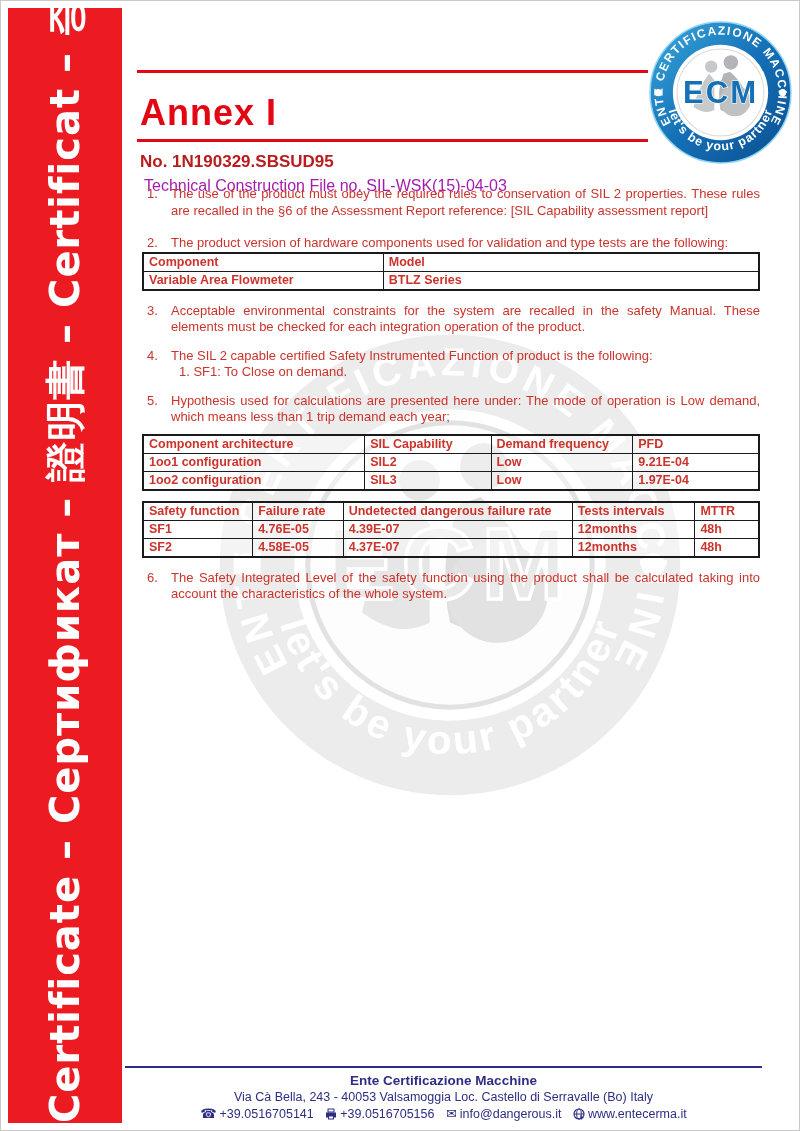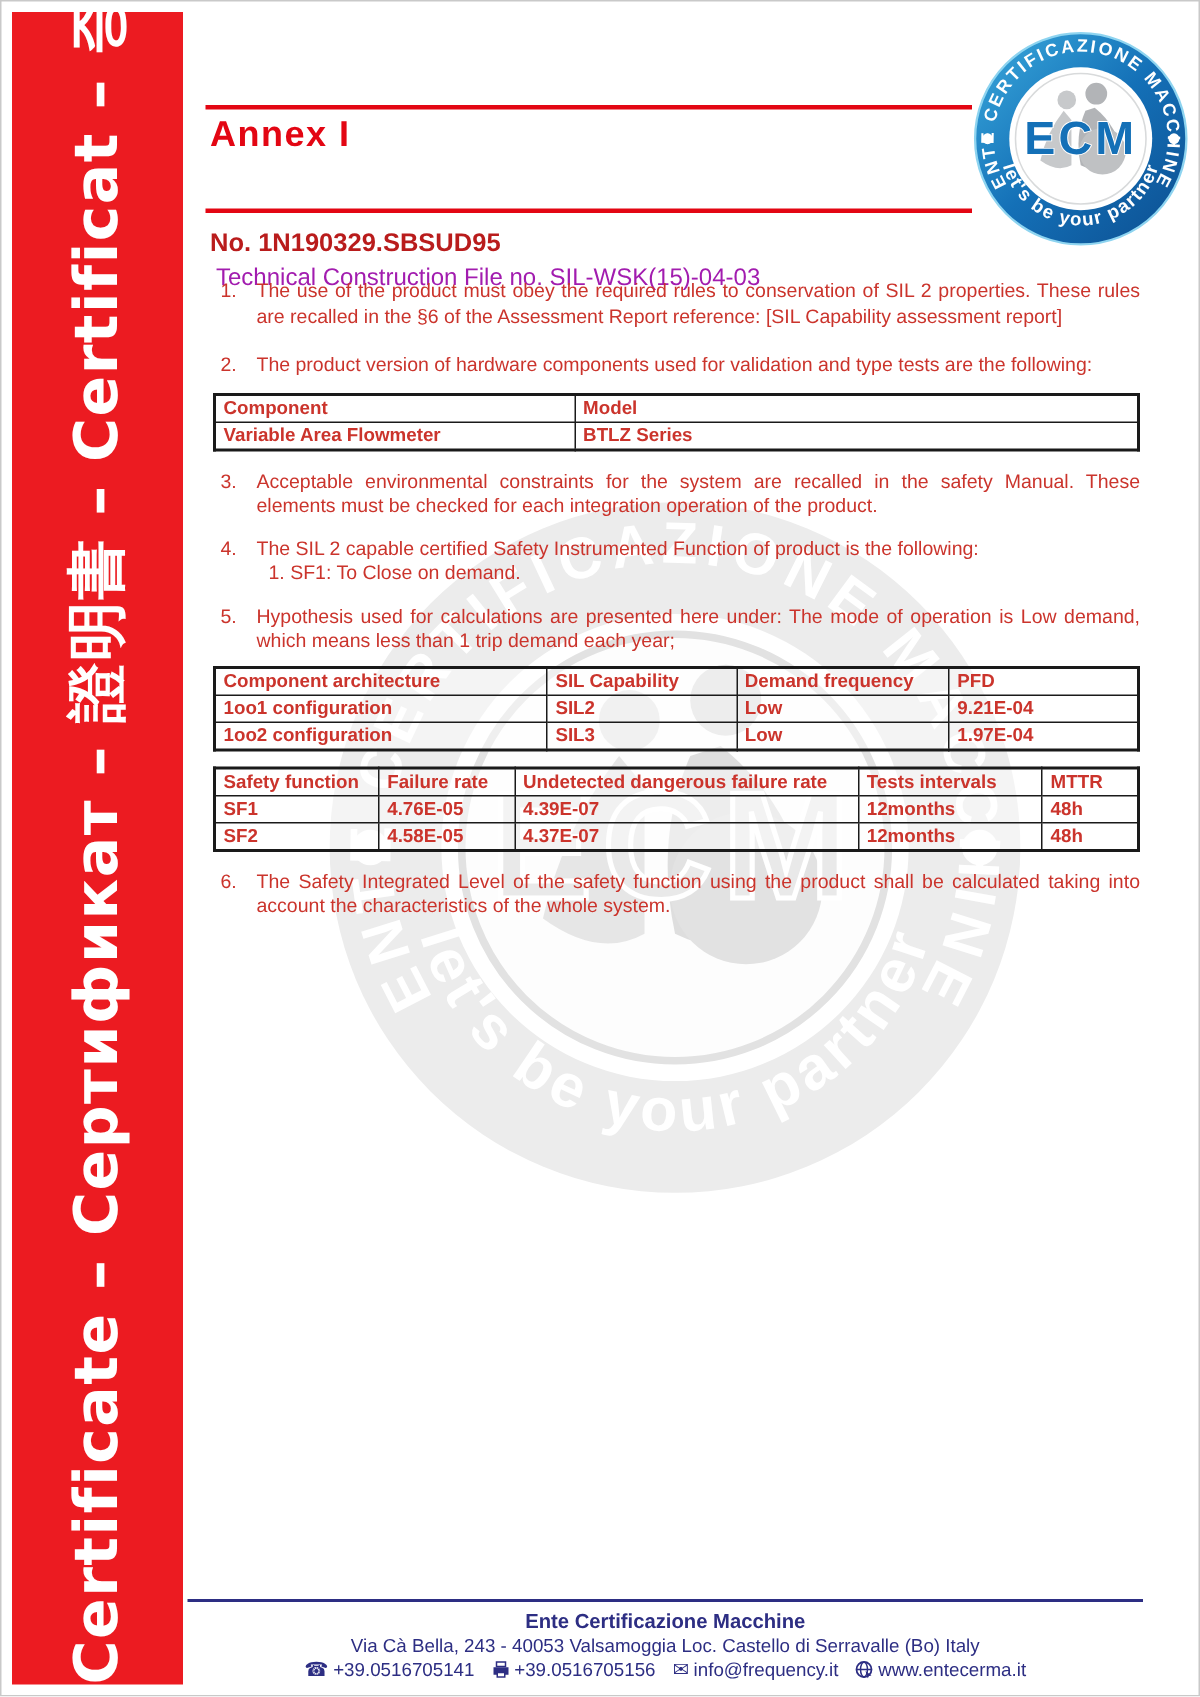--- a/index.html
+++ b/index.html
@@ -19,7 +19,7 @@
   
   .rule{position:absolute;left:137px;width:511px;height:3px;background:#E30613;z-index:2;}
   .rule.r1{top:70px;} .rule.r2{top:139px;}
-  .annex-title{position:absolute;left:140px;top:76px;font-size:24px;font-weight:bold;color:#E30613;letter-spacing:1px;z-index:2;}
+  .annex-title{position:absolute;left:140px;top:92px;font-size:36px;font-weight:bold;color:#E30613;letter-spacing:1px;z-index:2;}
   .cert-no{position:absolute;left:140px;top:152px;font-size:17px;font-weight:bold;color:#b91c1c;z-index:2;}
   .tcf{position:absolute;left:144px;top:177px;font-size:16px;color:#a21caf;z-index:2;}
   .ecm-logo{position:absolute;left:648px;top:20px;width:145px;height:145px;z-index:3;}

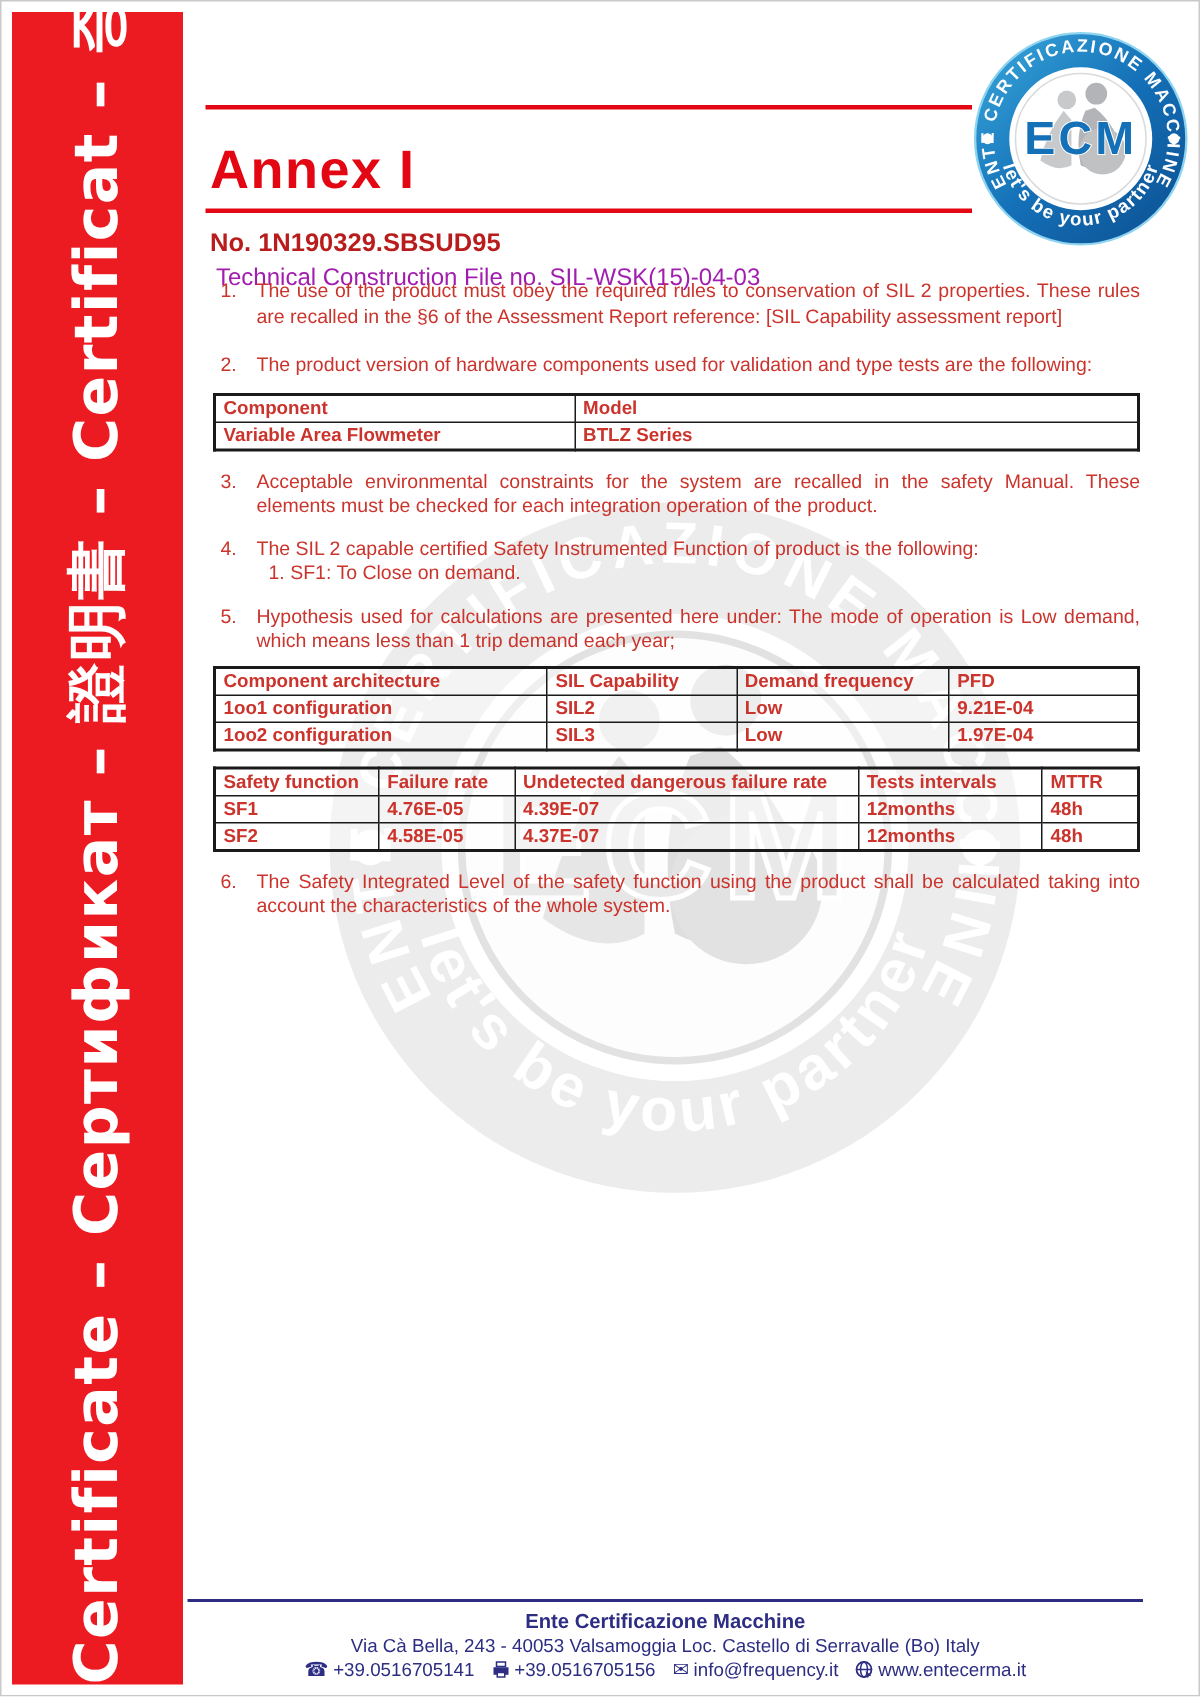--- a/index.html
+++ b/index.html
@@ -30,7 +30,7 @@
   .item .num{flex:0 0 24px;}
   .item .txt{flex:1;text-align:justify;}
   .subline{margin-left:8px;}
-  .m16{margin-top:16px;} .m12{margin-top:12px;} .m10{margin-top:10px;} .m8{margin-top:8px;padding-left:18px;} .m2{margin-top:10px;padding-left:43px;}
+  .m16{margin-top:16px;} .m12{margin-top:12px;} .m10{margin-top:10px;} .m8{margin-top:8px;padding-left:18px;} .m2{margin-top:0;padding-left:43px;}
 
   table.doc{border-collapse:collapse;width:100%;table-layout:fixed;font-size:12.5px;color:#CB342C;background:rgba(255,255,255,0.45);}
   table.doc td,table.doc th{border:1px solid #1a1a1a;padding:1px 5px;text-align:left;font-weight:bold;

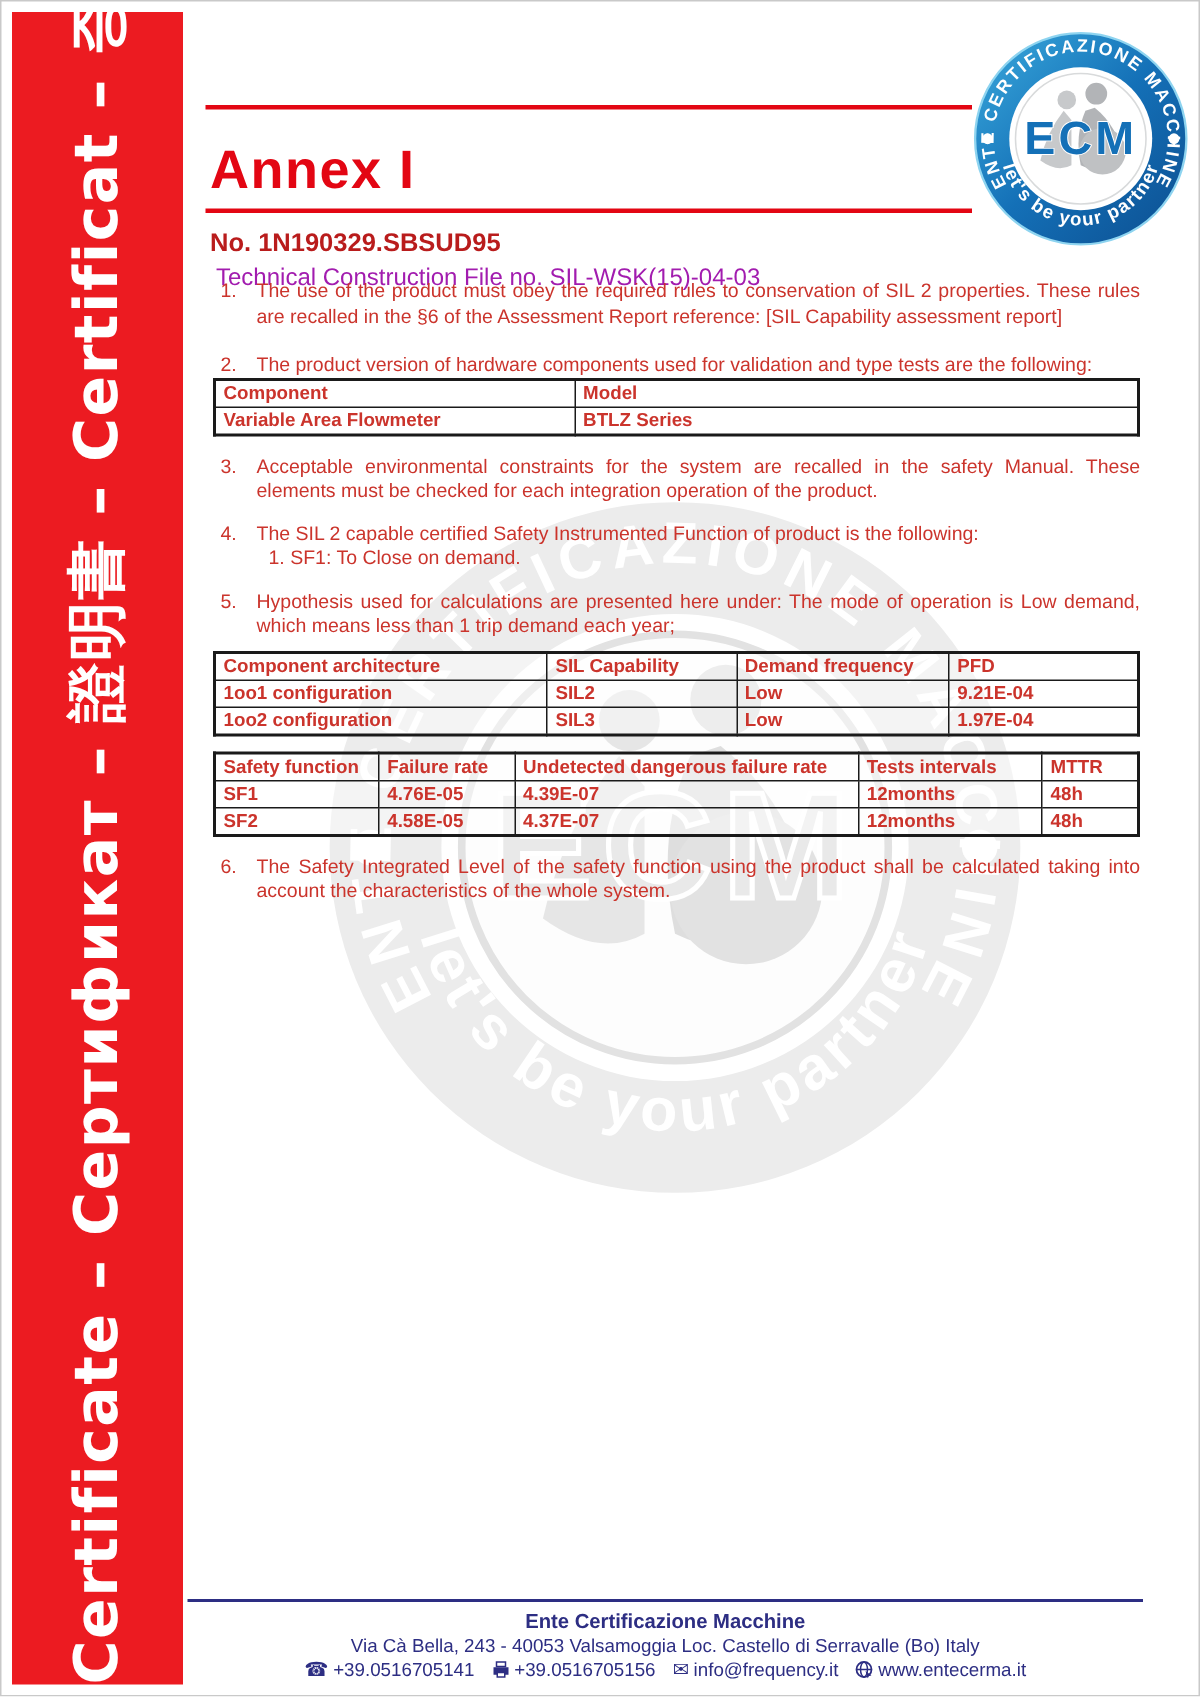--- a/index.html
+++ b/index.html
@@ -241,7 +241,7 @@
             <rect x="1" y="4.5" width="10" height="5" fill="#2D2E83"></rect>
             <rect x="3.5" y="8" width="5" height="3" fill="#fff" stroke="#2D2E83" stroke-width="1"></rect>
           </svg><span>+39.0516705156</span></span>
-      <span class="c-item"><span class="glyph">✉</span><span>info@frequency.it</span></span>
+      <span class="c-item"><span class="glyph">✉</span><span>info@dangerous.it</span></span>
       <span class="c-item"><svg width="12" height="12" viewBox="0 0 12 12">
             <circle cx="6" cy="6" r="5" fill="none" stroke="#2D2E83" stroke-width="1.2"></circle>
             <ellipse cx="6" cy="6" rx="2.3" ry="5" fill="none" stroke="#2D2E83" stroke-width="1"></ellipse>

